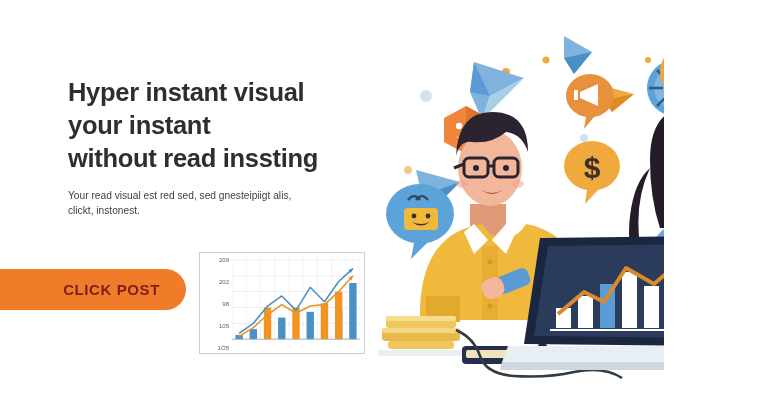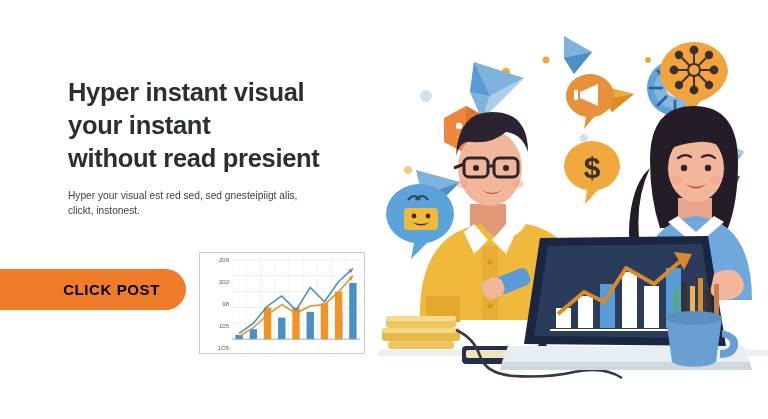--- a/index.html
+++ b/index.html
@@ -11,7 +11,7 @@
   }
   .banner {
     position: relative;
-    width: 768px; height: 419px;
+    width: 664px; height: 419px;
     background: #ffffff;
     overflow: hidden;
   }

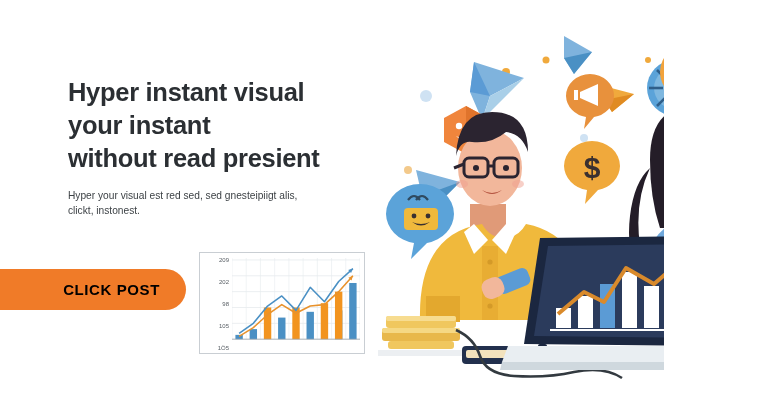--- a/index.html
+++ b/index.html
@@ -105,7 +105,7 @@
   <h1 class="headline">
     <span>Hyper instant visual</span>
     <span>your instant</span>
-    <span>without read presient</span>
+    <span>without read inssting</span>
   </h1>
 
   <p class="body-copy">

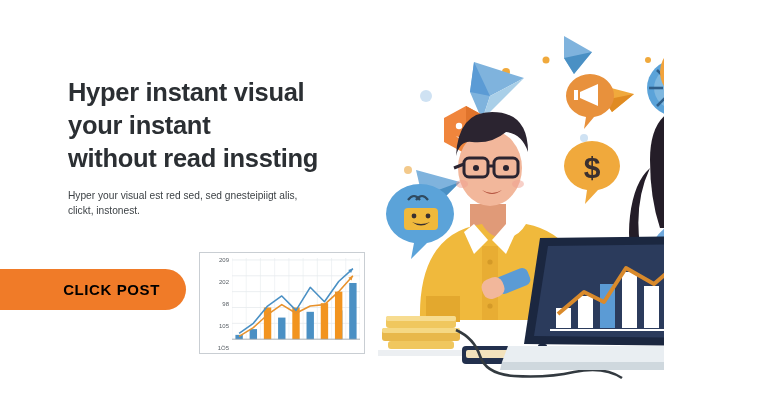--- a/index.html
+++ b/index.html
@@ -109,7 +109,7 @@
   </h1>
 
   <p class="body-copy">
-    <span>Hyper your visual est red sed, sed gnesteipiigt alis,</span>
+    <span>Your read visual est red sed, sed gnesteipiigt alis,</span>
     <span>clickt, instonest.</span>
   </p>
 

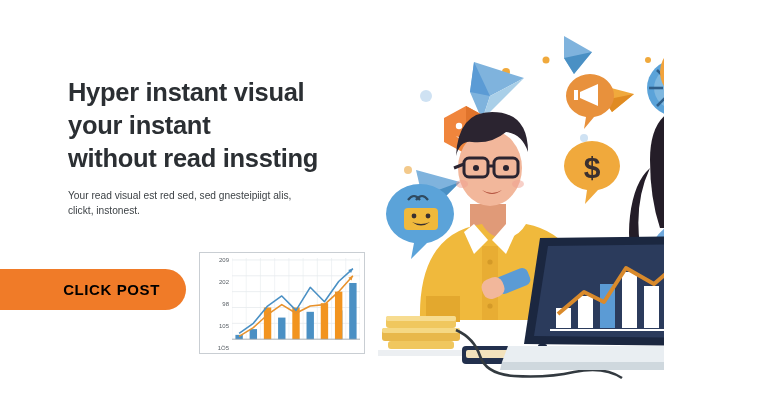--- a/index.html
+++ b/index.html
@@ -54,7 +54,7 @@
     cursor: pointer;
   }
   .cta-label {
-    color: #000000;
+    color: #7f1d1d;
     font-size: 15px;
     font-weight: 700;
     letter-spacing: 0.6px;

